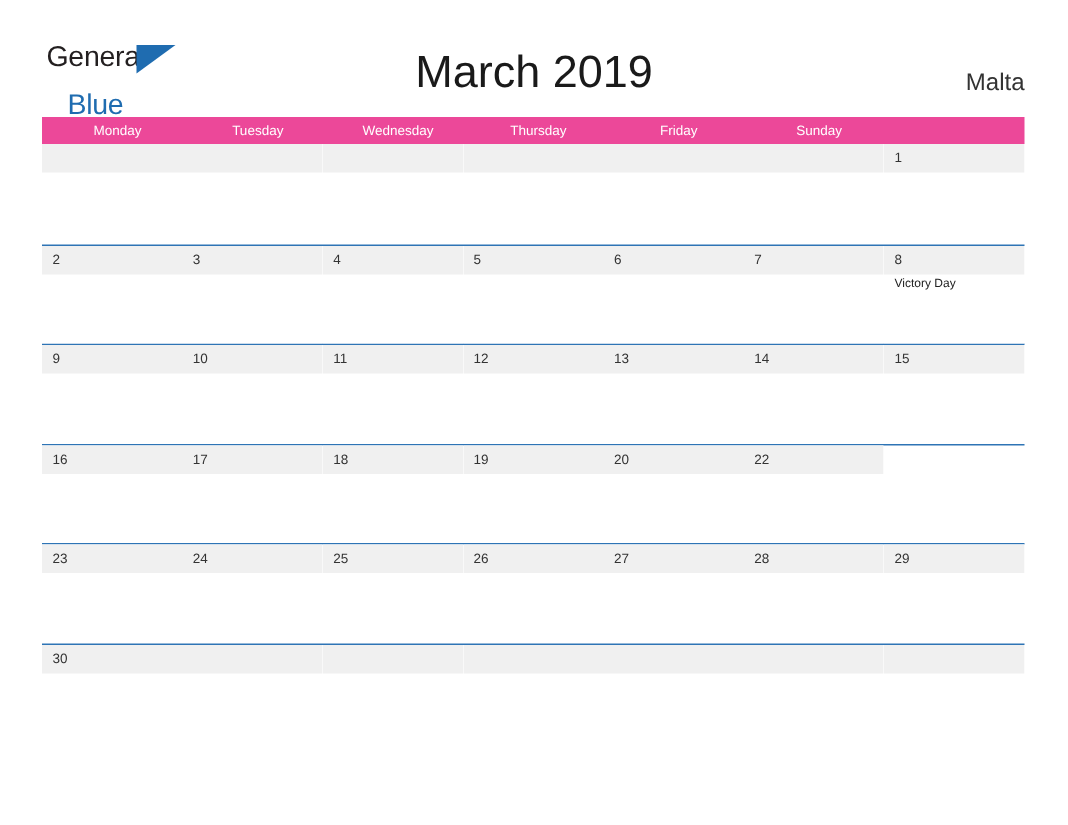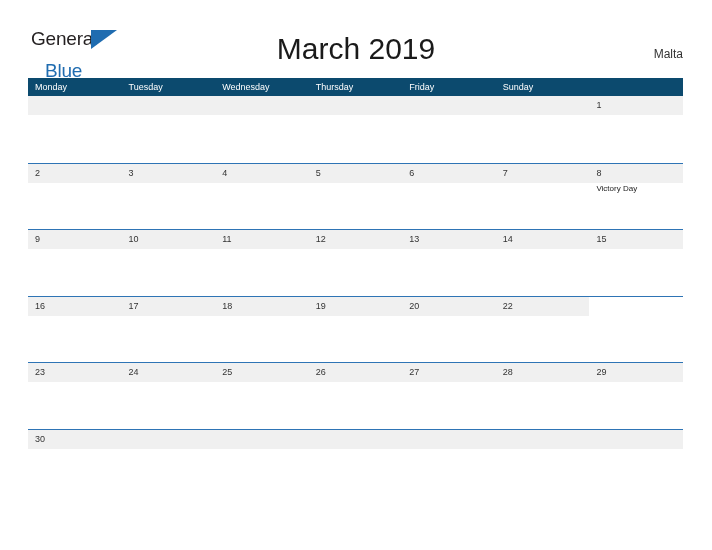--- a/index.html
+++ b/index.html
@@ -79,7 +79,7 @@
     position:absolute;
     right:29px;
     top:47px;
-    font-size:12px;
+    font-size:16px;
     color:#333333;
     text-align:right;
   }

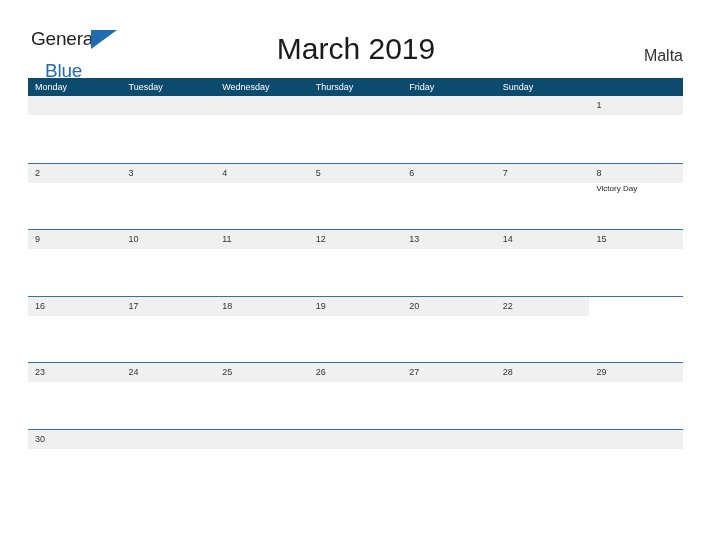--- a/index.html
+++ b/index.html
@@ -96,7 +96,8 @@
     display:flex;
     width:655px;
     height:18px;
-    background:#0c4a6e;
+    background:#ec4899;
+    text-align:center;
   }
   .dow-cell {
     width:93.57px;

